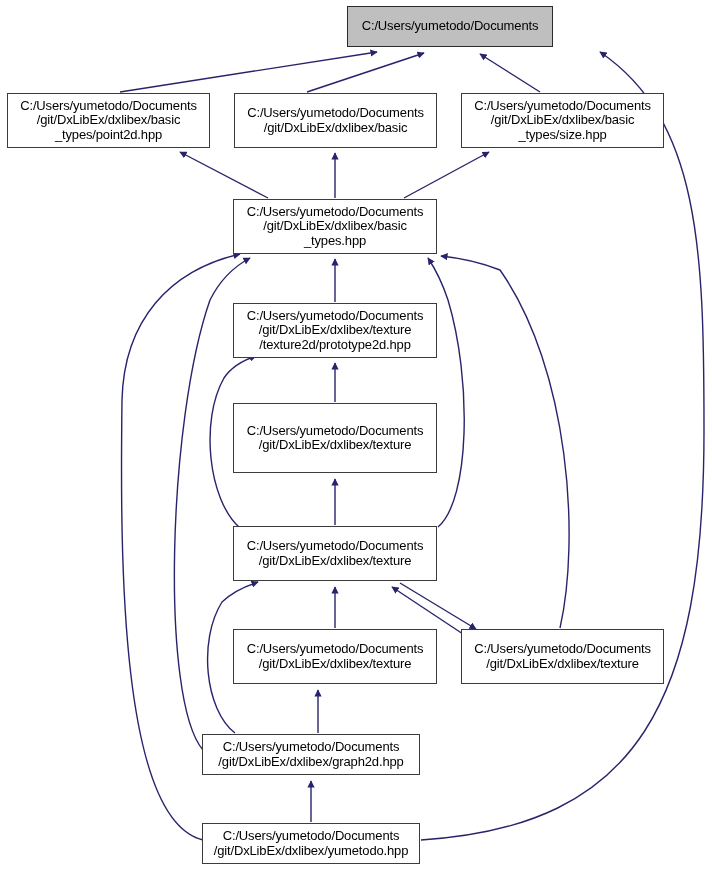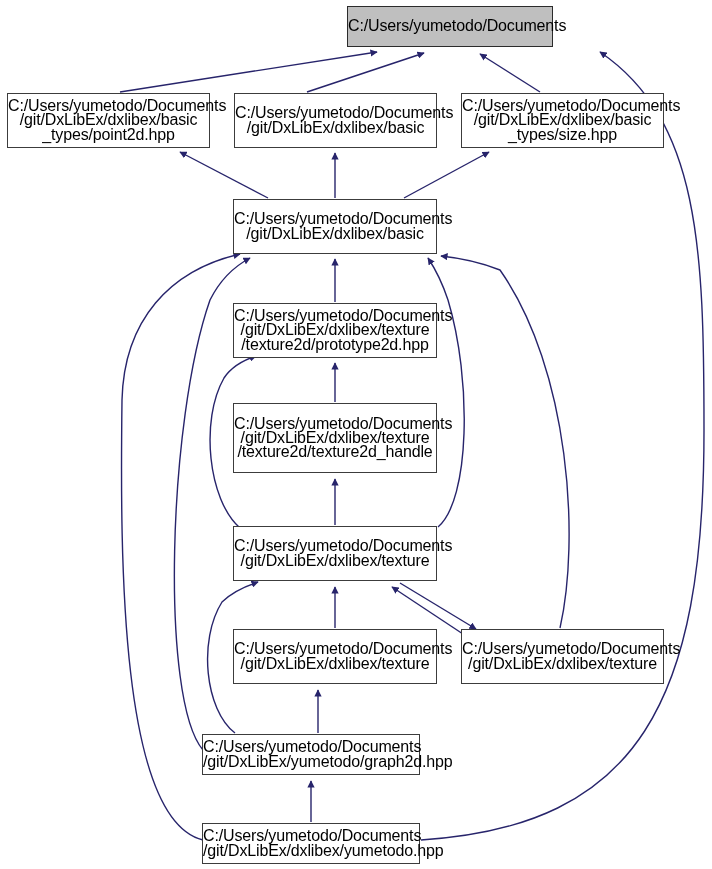--- a/index.html
+++ b/index.html
@@ -30,7 +30,7 @@
     border: 1px solid #3c3c3c;
     background: #ffffff;
     color: #000000;
-    font-size: 16px;
+    font-size: 13px;
     line-height: 14.2px;
     text-align: center;
     display: flex;

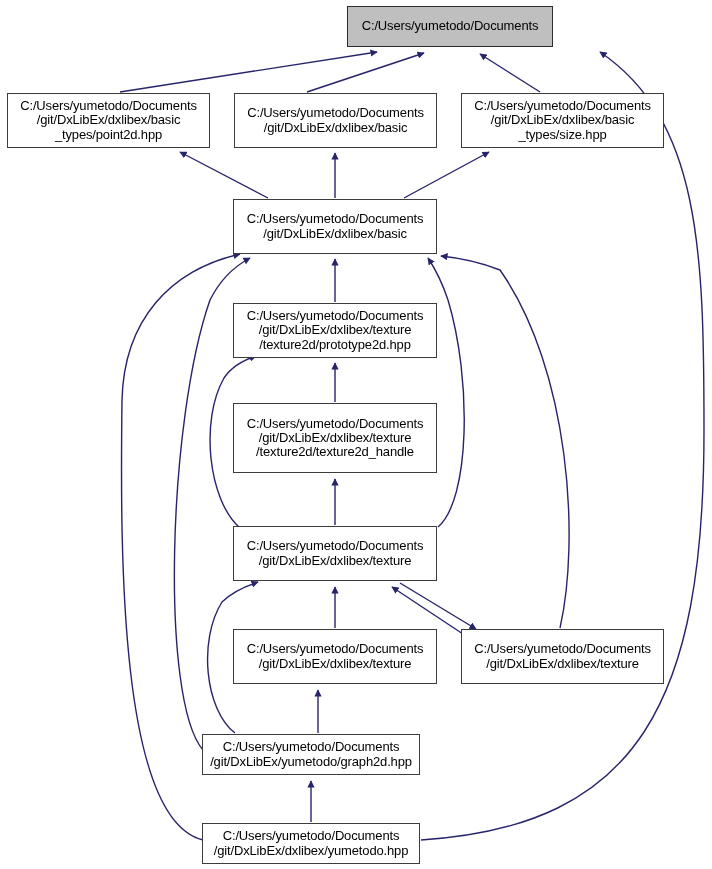--- a/index.html
+++ b/index.html
@@ -117,6 +117,7 @@
   <div class="node" style="left:233px; top:199px; width:204px; height:55px;">
     <span class="ln">C:/Users/yumetodo/Documents</span>
     <span class="ln">/git/DxLibEx/dxlibex/basic</span>
+    <span class="ln">_types.hpp</span>
   </div>
 
   <div class="node" style="left:233px; top:303px; width:204px; height:55px;">

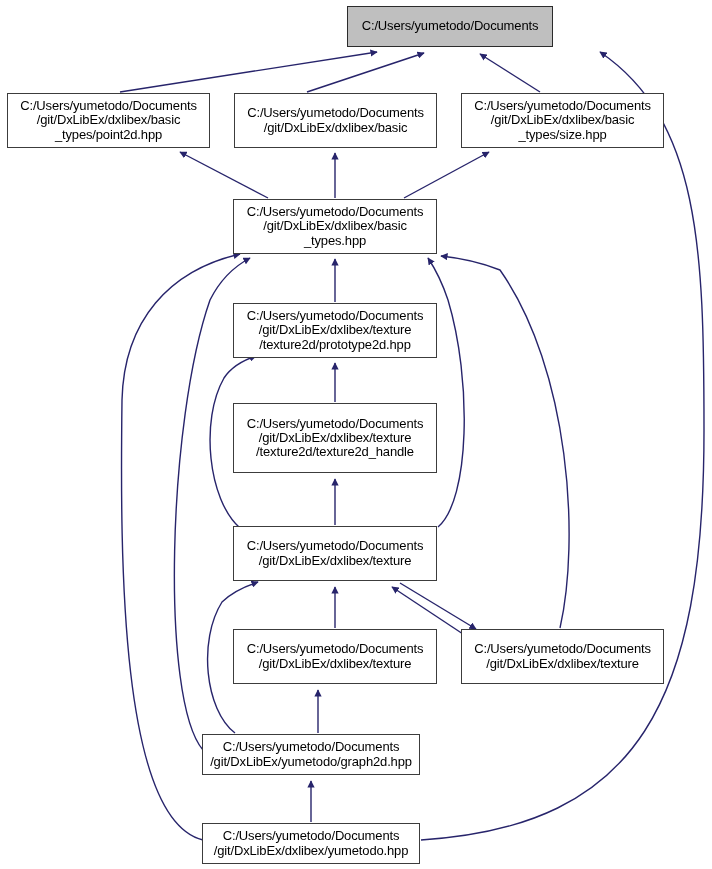--- a/index.html
+++ b/index.html
@@ -129,7 +129,6 @@
   <div class="node" style="left:233px; top:403px; width:204px; height:70px;">
     <span class="ln">C:/Users/yumetodo/Documents</span>
     <span class="ln">/git/DxLibEx/dxlibex/texture</span>
-    <span class="ln">/texture2d/texture2d_handle</span>
   </div>
 
   <div class="node" style="left:233px; top:526px; width:204px; height:55px;">

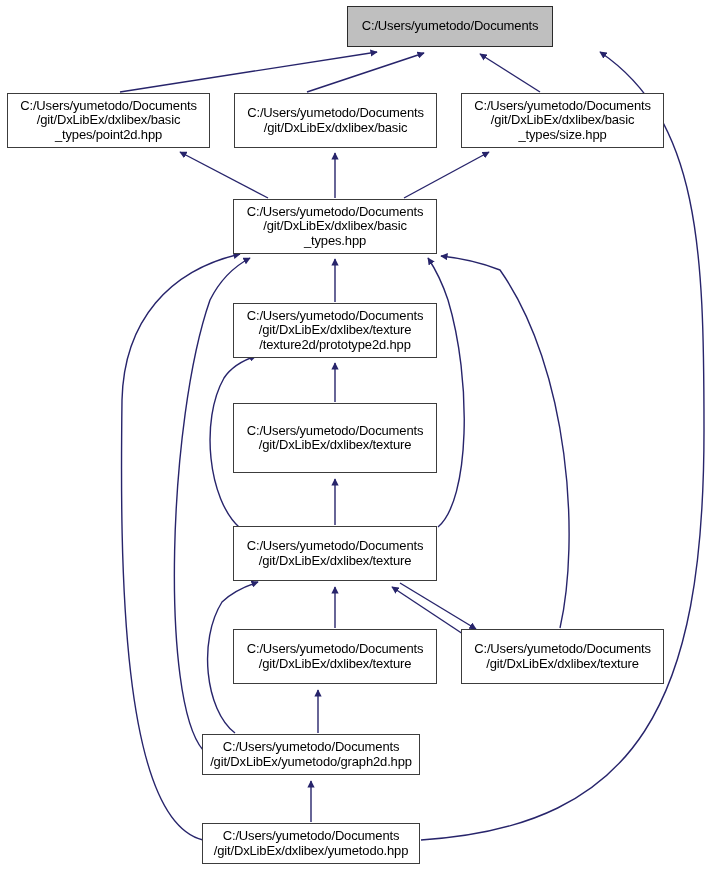--- a/index.html
+++ b/index.html
@@ -148,7 +148,7 @@
 
   <div class="node" style="left:202px; top:734px; width:218px; height:41px;">
     <span class="ln">C:/Users/yumetodo/Documents</span>
-    <span class="ln">/git/DxLibEx/yumetodo/graph2d.hpp</span>
+    <span class="ln">/git/DxLibEx/dxlibex/graph2d.hpp</span>
   </div>
 
   <div class="node" style="left:202px; top:823px; width:218px; height:41px;">

